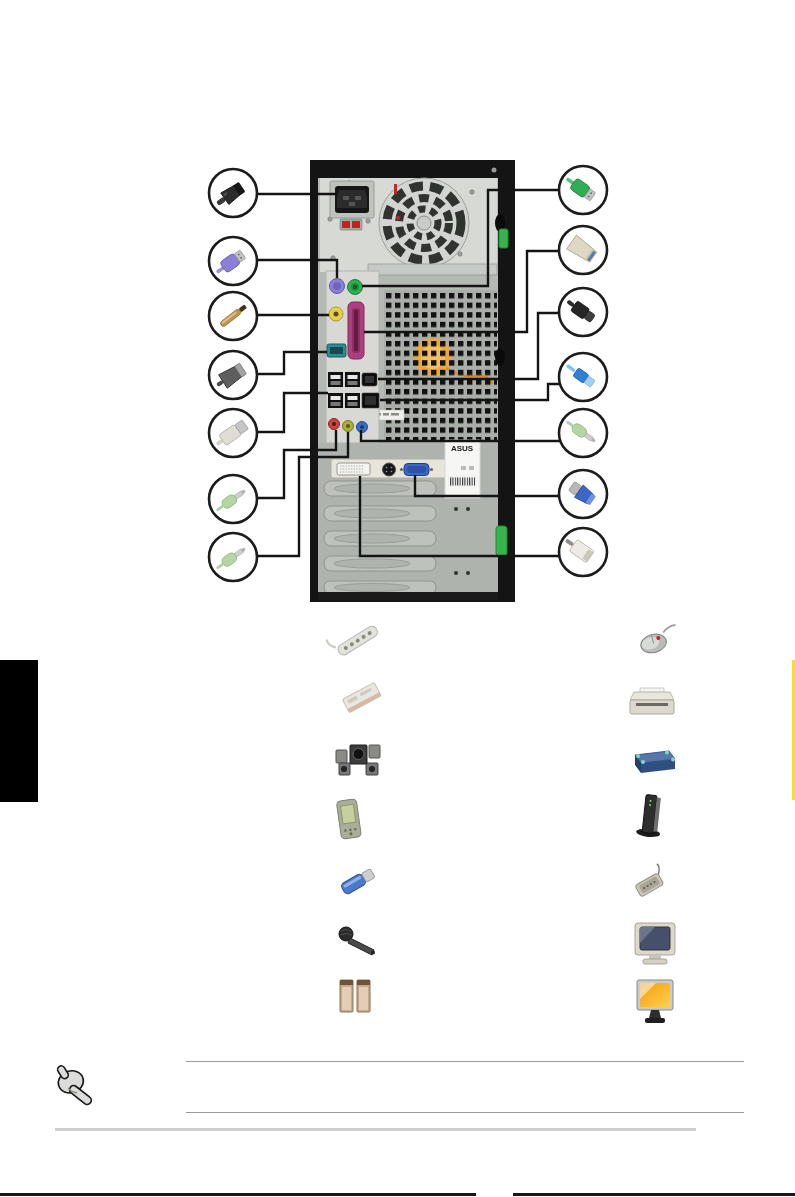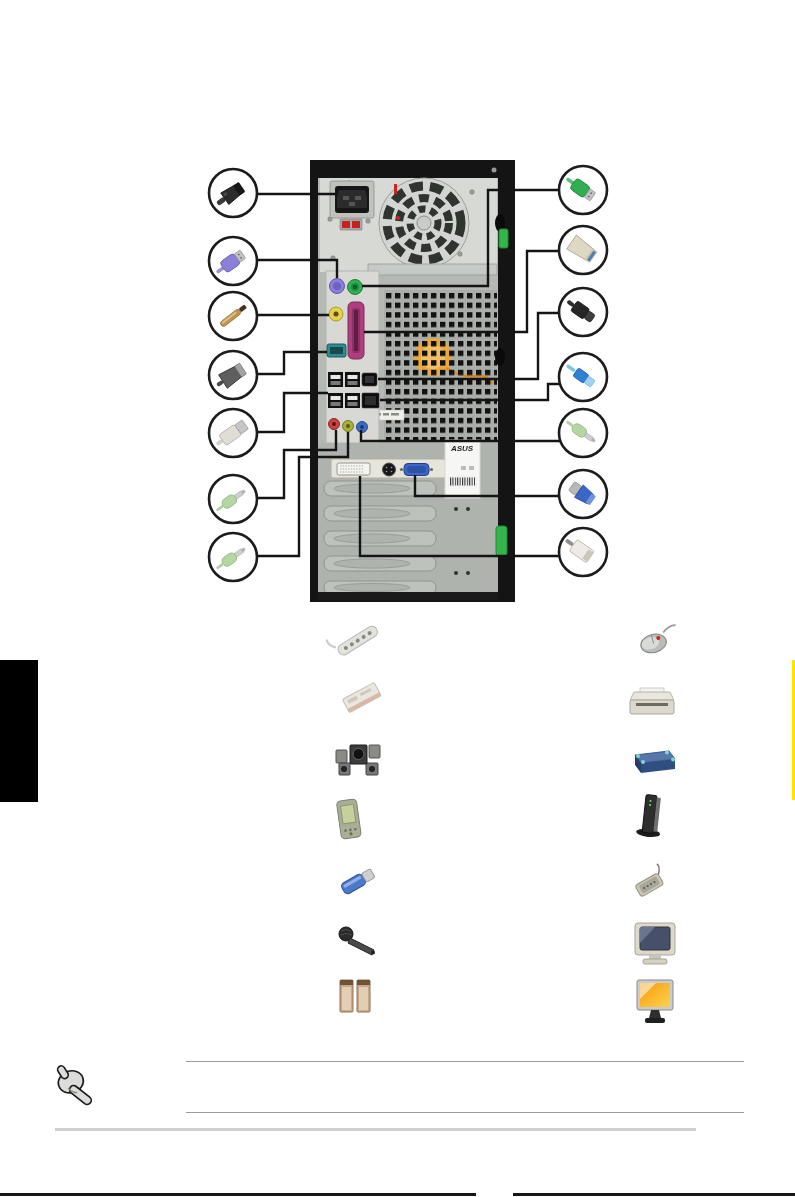--- a/index.html
+++ b/index.html
@@ -4,7 +4,7 @@
 <style>
   html,body{margin:0;padding:0;background:#fff;}
   .page{position:relative;width:795px;height:1197px;background:#ffffff;overflow:hidden;
-        font-family:"Liberation Sans",sans-serif;font-style:italic;}
+        font-family:"Liberation Sans",sans-serif;}
   .abs{position:absolute;}
   .peri{position:absolute;width:64px;height:56px;}
   .rule{position:absolute;background:#9a9a9a;height:1px;}

